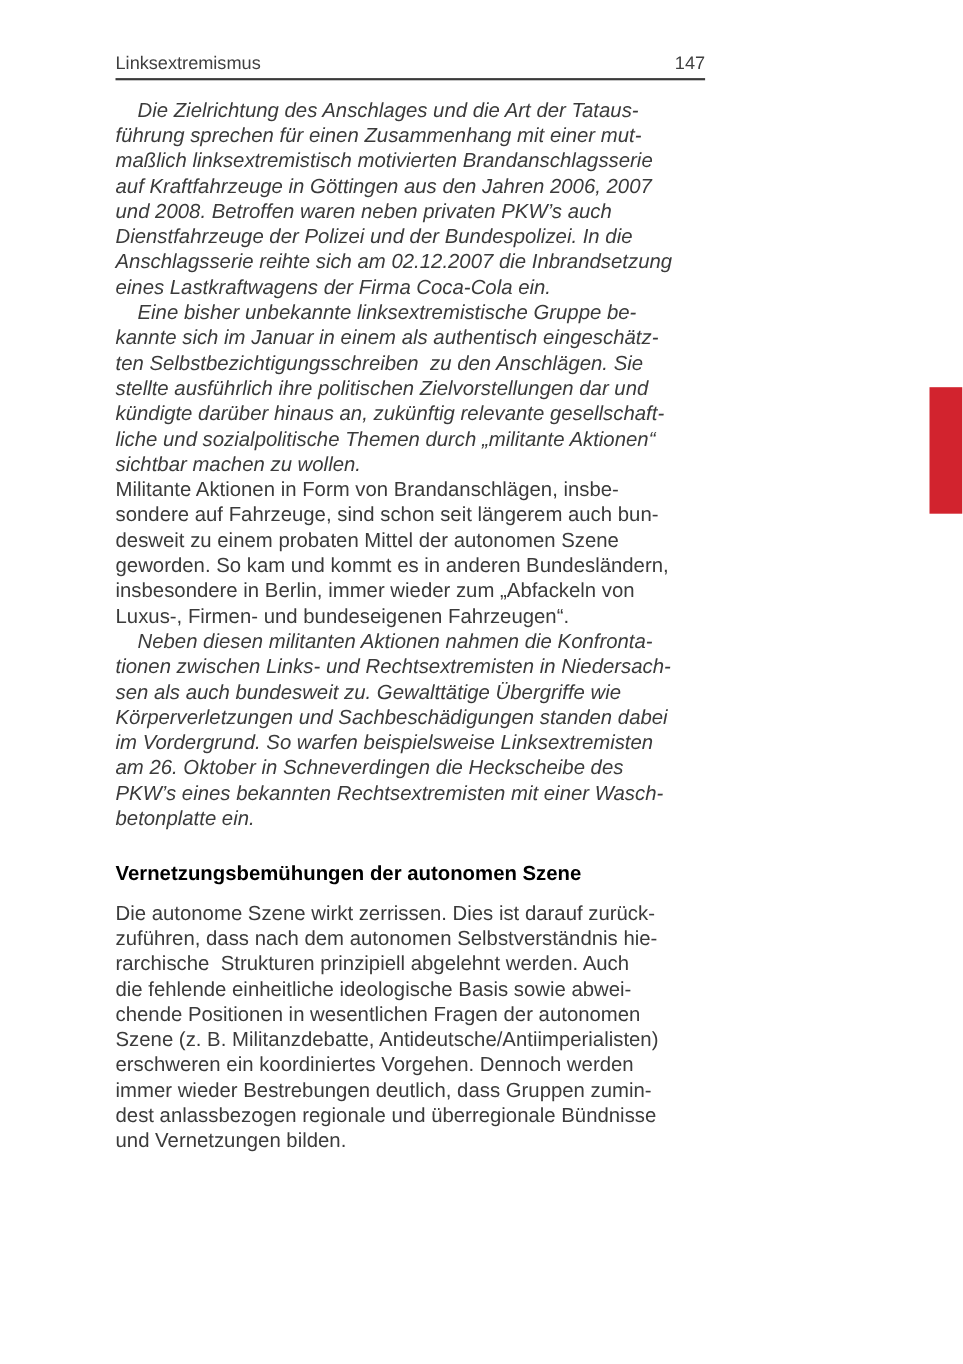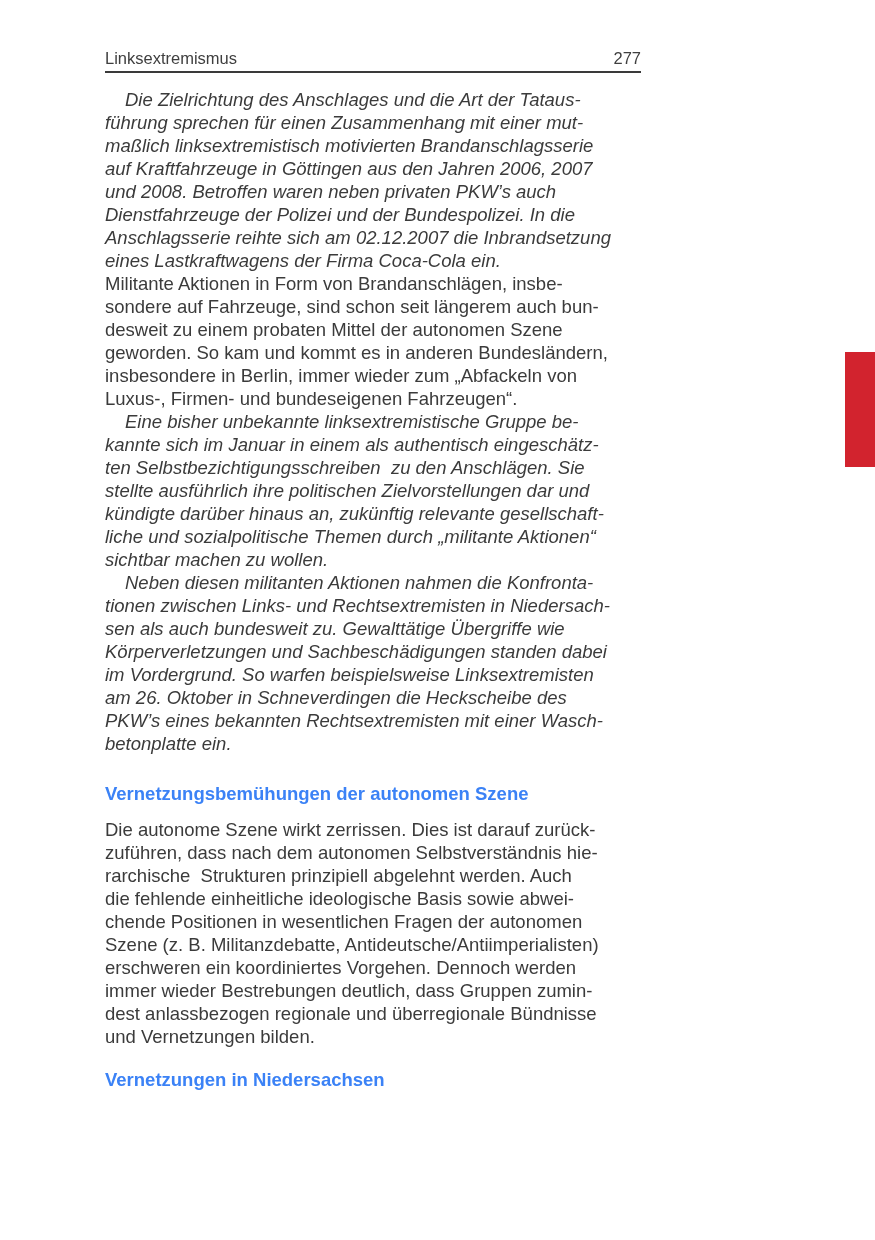--- a/index.html
+++ b/index.html
@@ -67,7 +67,7 @@
 
   <div class="running-header">
     <span>Linksextremismus</span>
-    <span>277</span>
+    <span>147</span>
   </div>
 
   <div class="header-rule"></div>

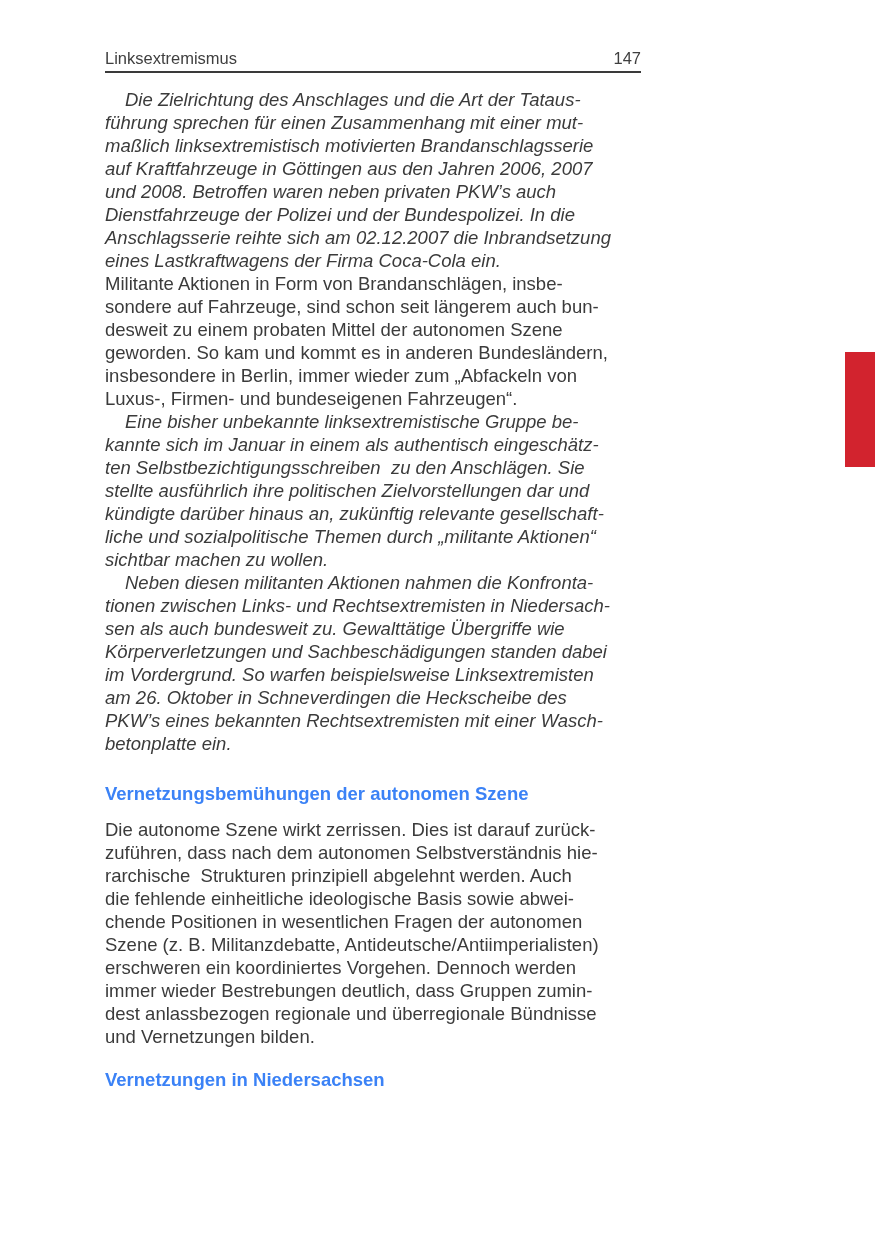--- a/index.html
+++ b/index.html
@@ -81,12 +81,6 @@
 Dienstfahrzeuge der Polizei und der Bundespolizei. In die
 Anschlagsserie reihte sich am 02.12.2007 die Inbrandsetzung
 eines Lastkraftwagens der Firma Coca-Cola ein.</p>
-    <p class="para">Militante Aktionen in Form von Brandanschlägen, insbe-
-sondere auf Fahrzeuge, sind schon seit längerem auch bun-
-desweit zu einem probaten Mittel der autonomen Szene
-geworden. So kam und kommt es in anderen Bundesländern,
-insbesondere in Berlin, immer wieder zum „Abfackeln von
-Luxus-, Firmen- und bundeseigenen Fahrzeugen“.</p>
     <p class="para indent">Eine bisher unbekannte linksextremistische Gruppe be-
 kannte sich im Januar in einem als authentisch eingeschätz-
 ten Selbstbezichtigungsschreiben&nbsp; zu den Anschlägen. Sie
@@ -94,6 +88,12 @@
 kündigte darüber hinaus an, zukünftig relevante gesellschaft-
 liche und sozialpolitische Themen durch „militante Aktionen“
 sichtbar machen zu wollen.</p>
+    <p class="para">Militante Aktionen in Form von Brandanschlägen, insbe-
+sondere auf Fahrzeuge, sind schon seit längerem auch bun-
+desweit zu einem probaten Mittel der autonomen Szene
+geworden. So kam und kommt es in anderen Bundesländern,
+insbesondere in Berlin, immer wieder zum „Abfackeln von
+Luxus-, Firmen- und bundeseigenen Fahrzeugen“.</p>
     <p class="para indent">Neben diesen militanten Aktionen nahmen die Konfronta-
 tionen zwischen Links- und Rechtsextremisten in Niedersach-
 sen als auch bundesweit zu. Gewalttätige Übergriffe wie

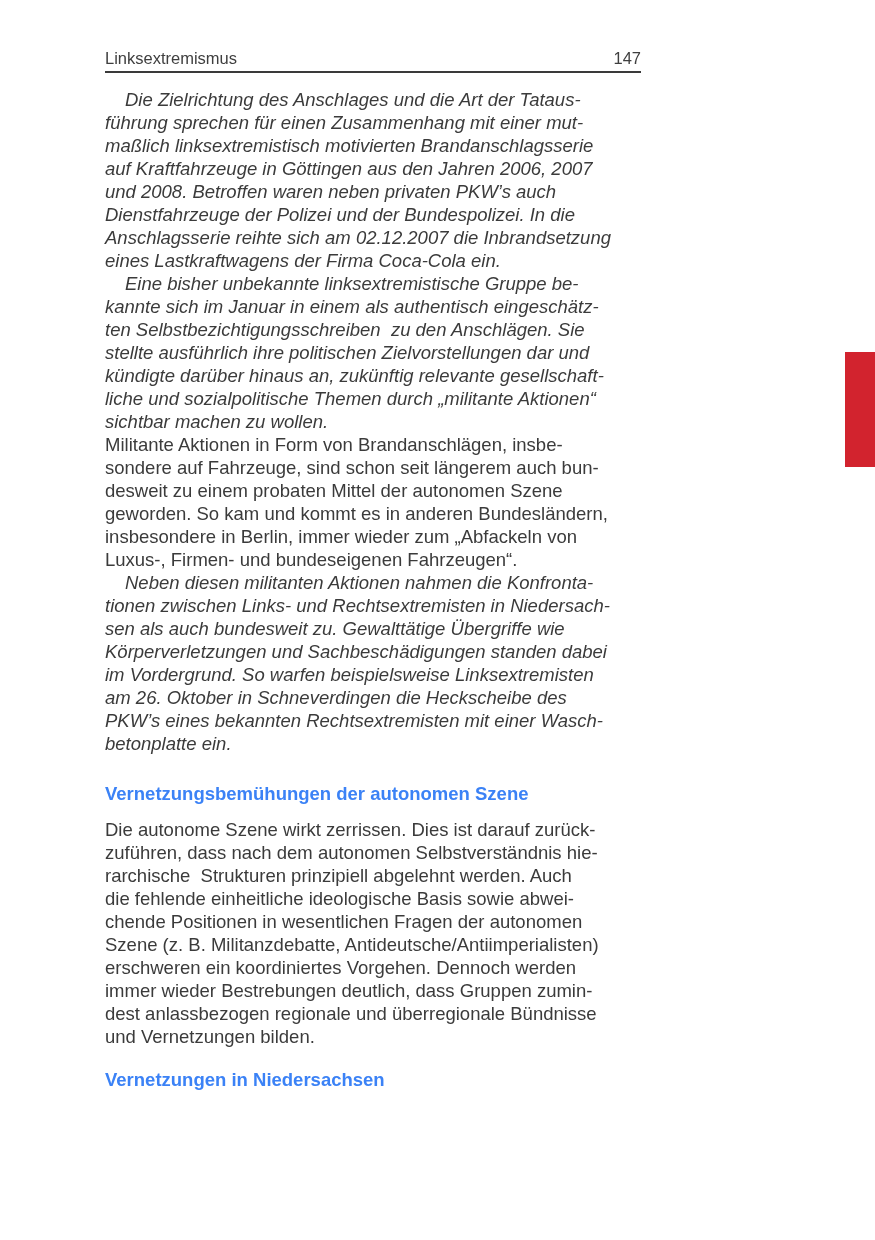--- a/index.html
+++ b/index.html
@@ -49,7 +49,7 @@
     font-size: 18.5px;
     line-height: 23px;
     font-weight: bold;
-    color: #3b82f6;
+    color: #000000;
     white-space: pre-line;
   }
   .section-heading.tight-top { margin-top: 20px; margin-bottom: 12px; }

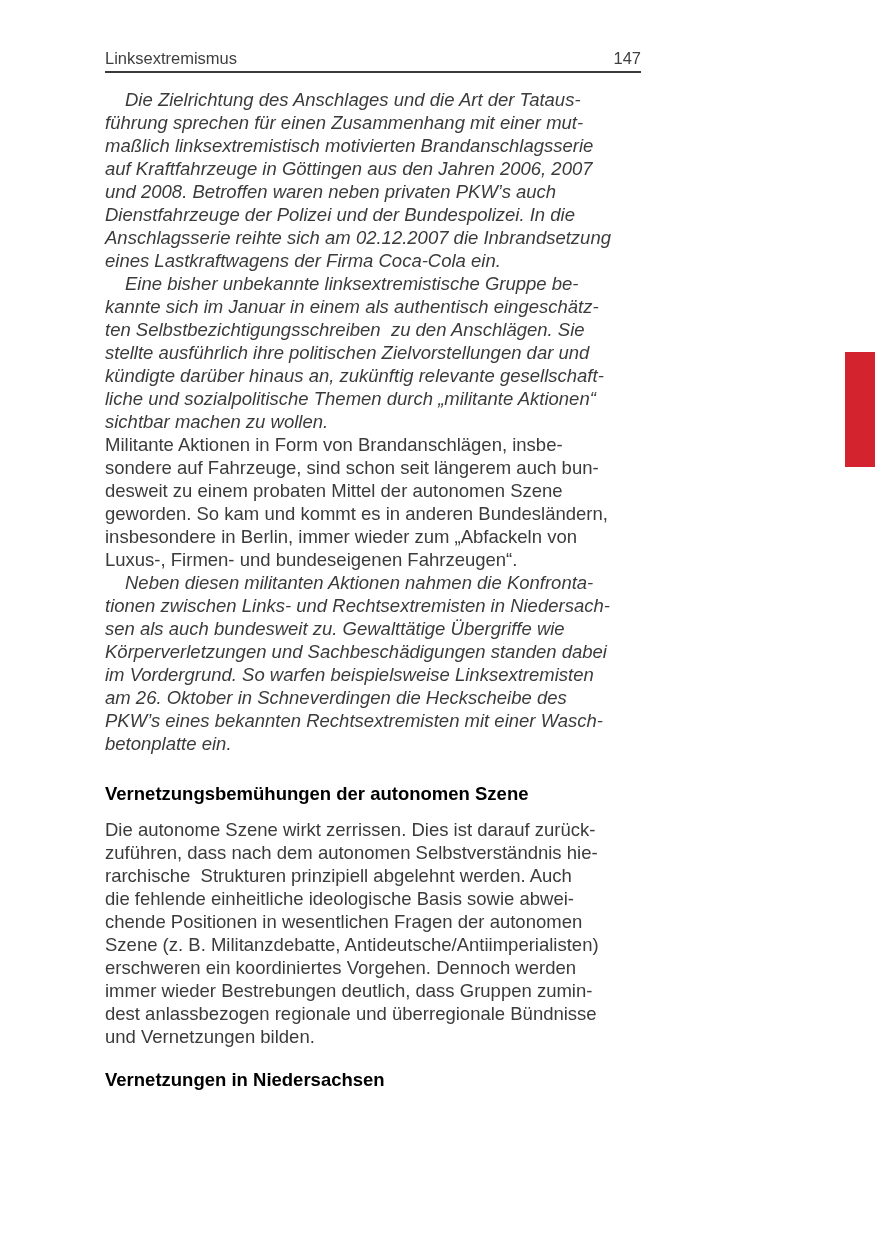--- a/index.html
+++ b/index.html
@@ -116,7 +116,6 @@
 dest anlassbezogen regionale und überregionale Bündnisse
 und Vernetzungen bilden.</p>
 
-    <h2 class="section-heading tight-top">Vernetzungen in Niedersachsen</h2>
 
   </div>
 

